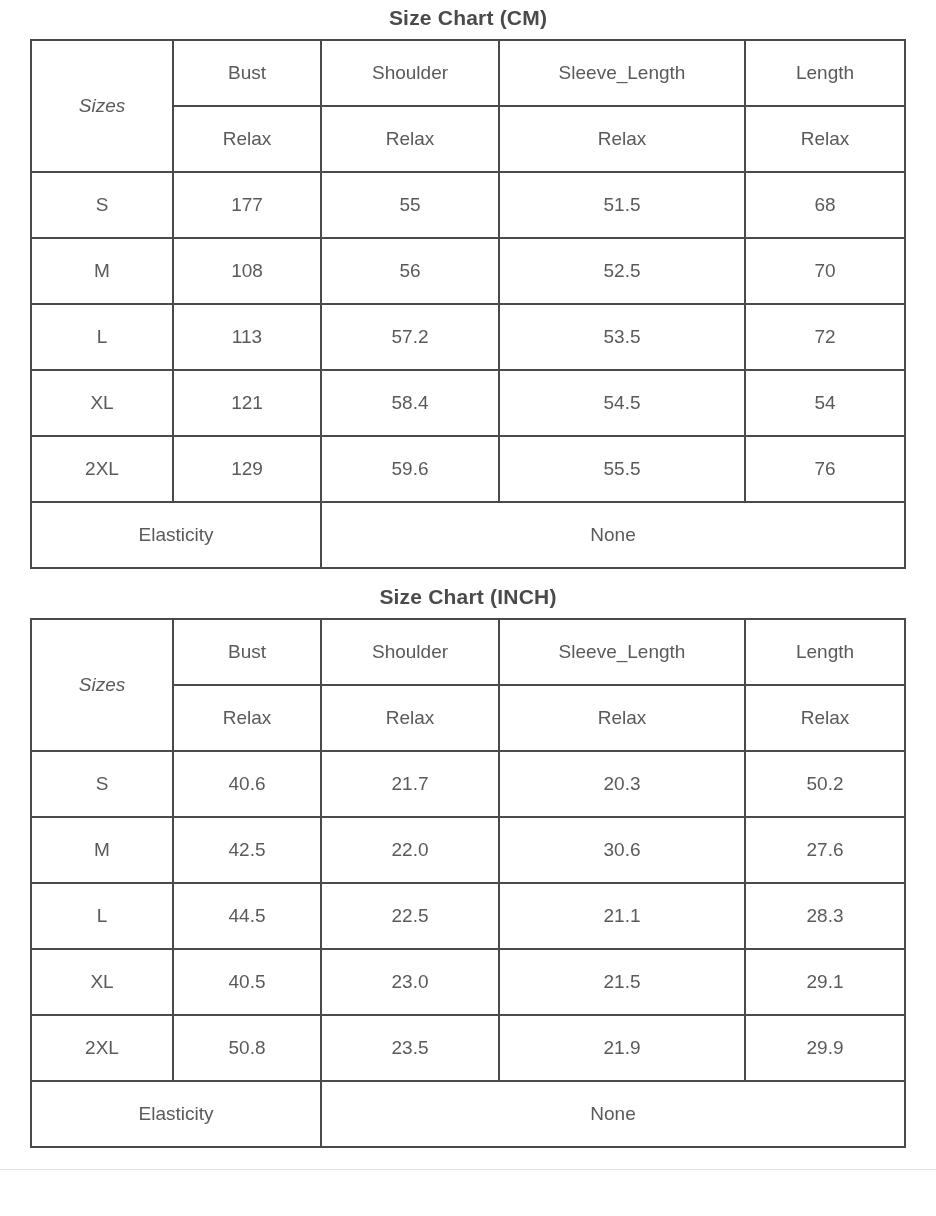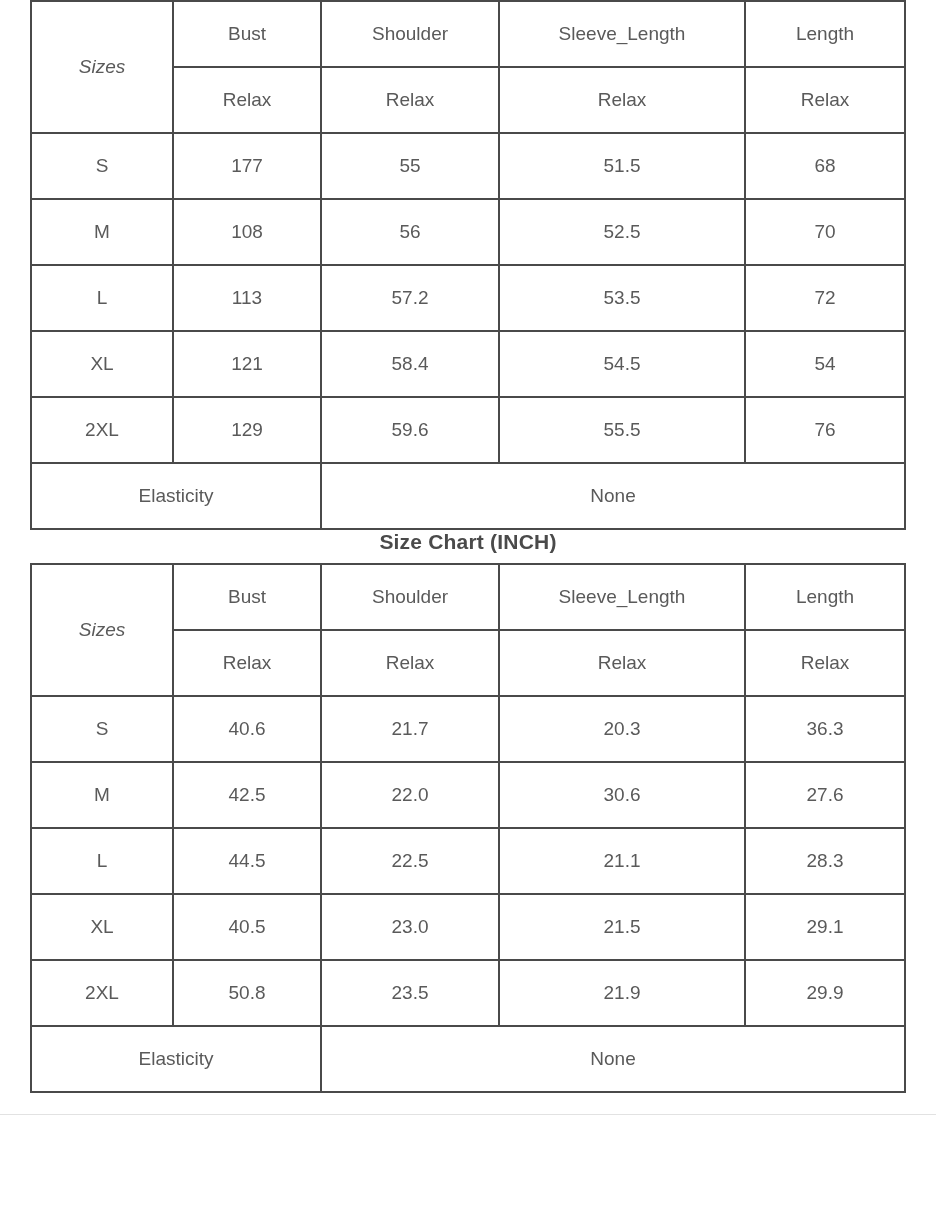--- a/index.html
+++ b/index.html
@@ -84,6 +84,7 @@
 <div class="page">
 
   <div class="chart-block">
+    <h2 class="chart-title">Size Chart (CM)</h2>
     <table class="size-table">
       <colgroup>
         <col class="col-sizes">

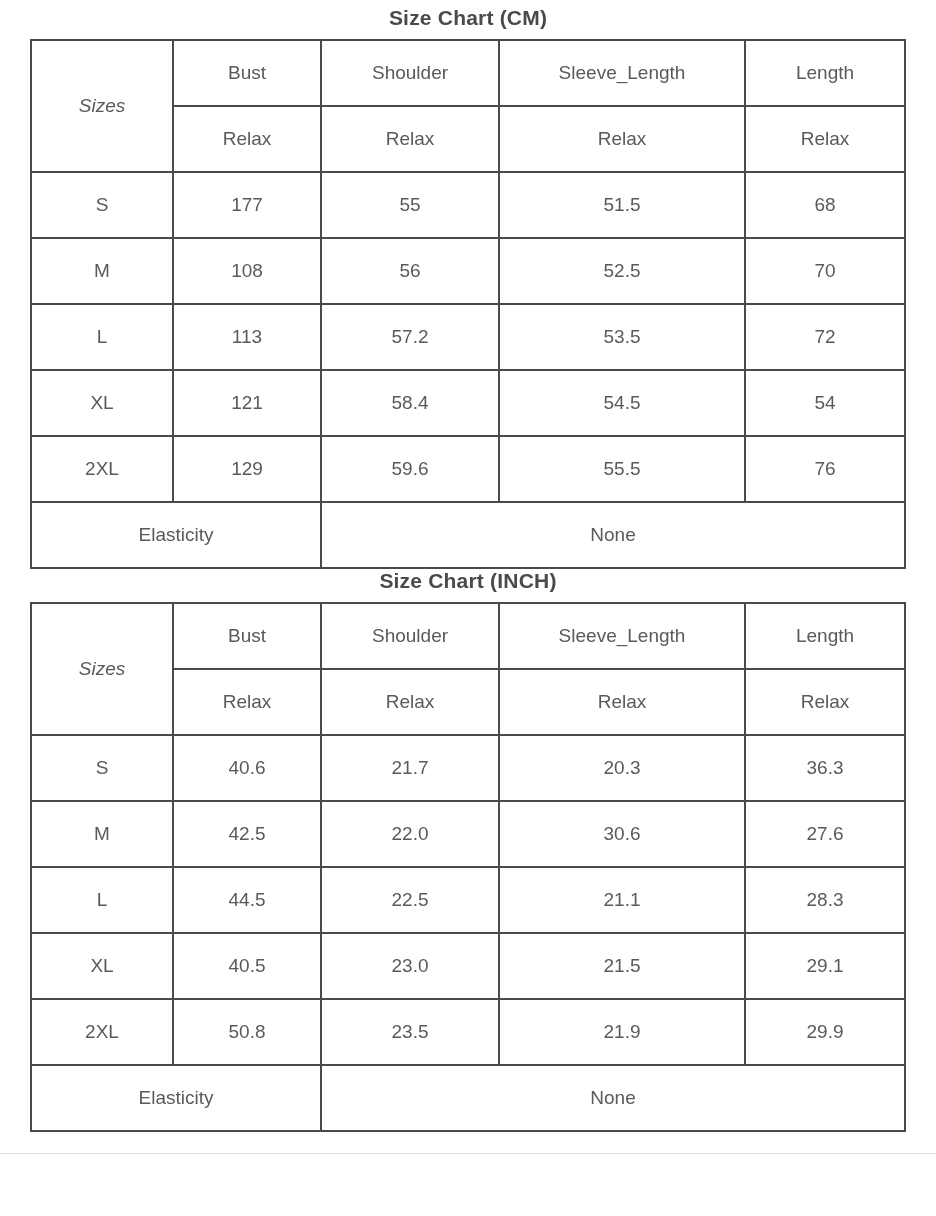--- a/index.html
+++ b/index.html
@@ -33,7 +33,7 @@
     margin: 0;
   }
   .chart-title.second {
-    padding-top: 0;
+    padding-top: 16px;
   }
   table.size-table {
     border-collapse: collapse;

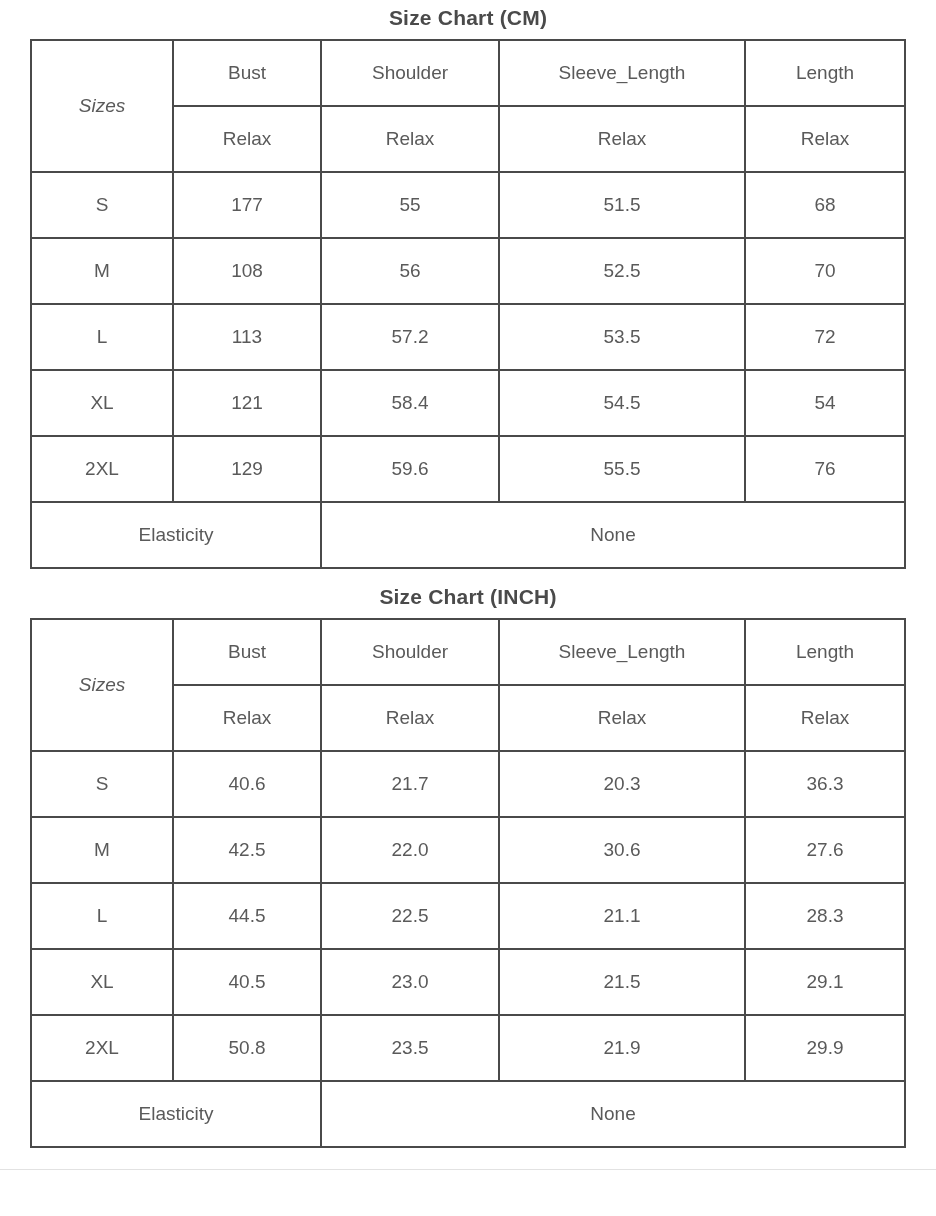--- a/index.html
+++ b/index.html
@@ -182,7 +182,7 @@
           <td>40.6</td>
           <td>21.7</td>
           <td>20.3</td>
-          <td>36.3</td>
+          <td>50.2</td>
         </tr>
         <tr>
           <td>M</td>

